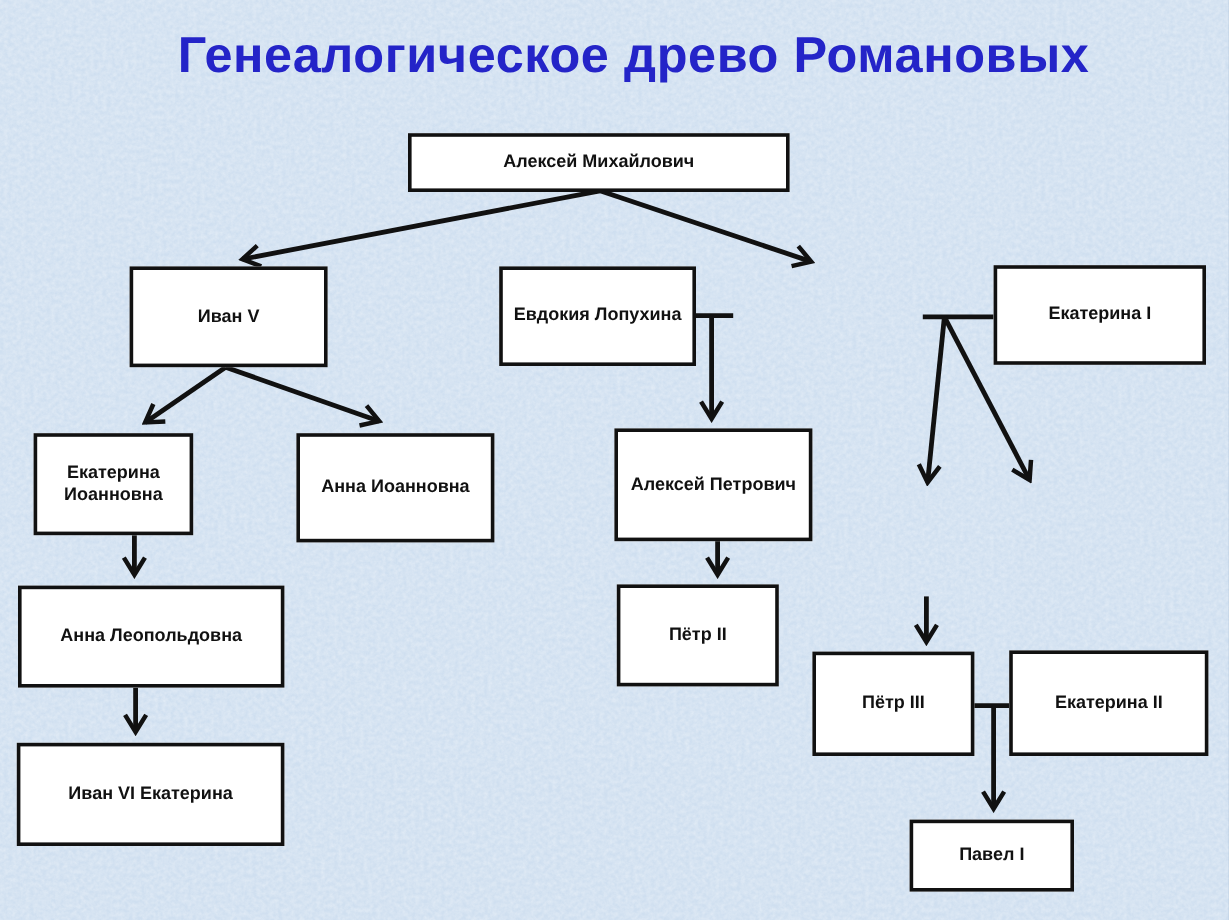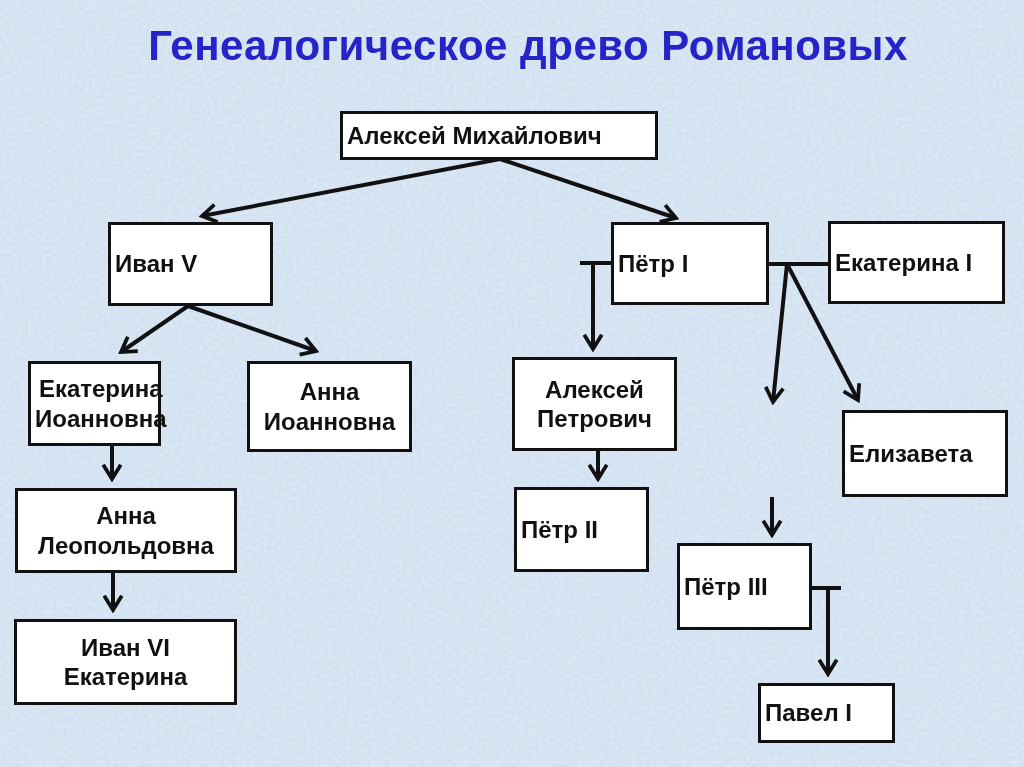--- a/index.html
+++ b/index.html
@@ -19,9 +19,9 @@
   .node{
     position:absolute;z-index:2;box-sizing:border-box;
     background:#ffffff;border:3px solid #111111;
-    display:flex;align-items:center;
+    display:flex;align-items:center;justify-content:center;
     text-align:center;color:#111111;font-weight:bold;
-    font-size:24px;line-height:1.22;padding:0 4px;
+    font-size:15px;line-height:1.22;padding:0 4px;
   }
   .connectors line, .connectors path.link{
     stroke:#111111;stroke-width:4;fill:none;

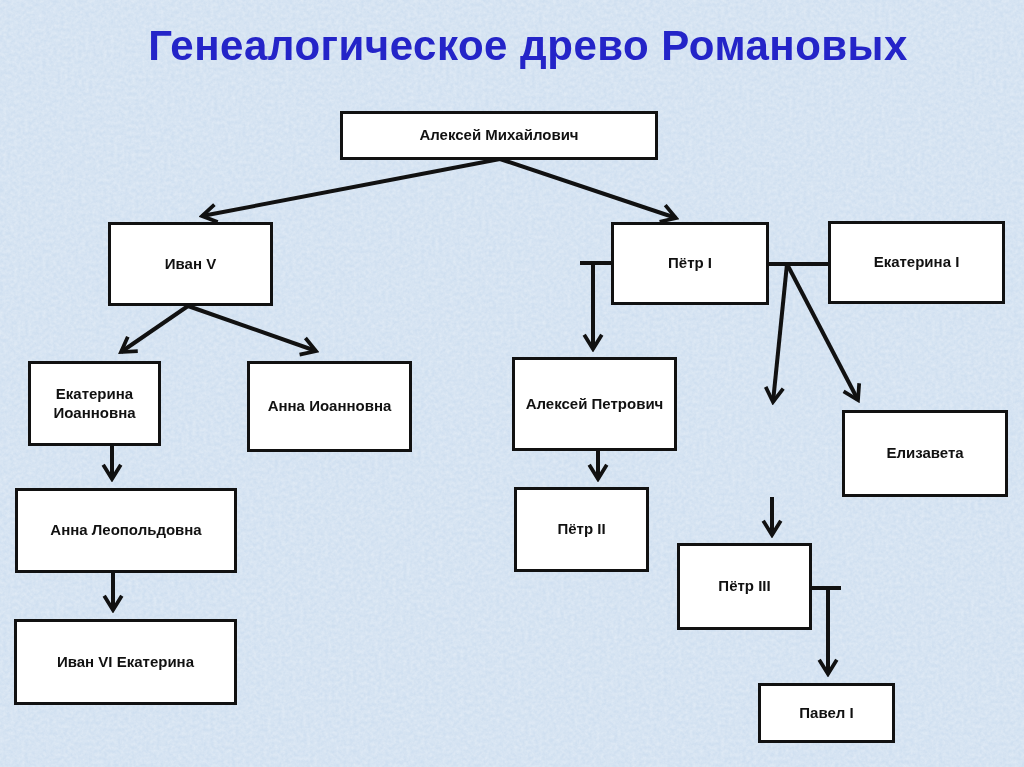--- a/index.html
+++ b/index.html
@@ -77,6 +77,9 @@
     <span>Иван V</span>
   </div>
 
+  <div class="node" style="left:416px;top:222px;width:164px;height:83px">
+    <span>Евдокия Лопухина</span>
+  </div>
 
   <div class="node" style="left:611px;top:222px;width:158px;height:83px">
     <span>Пётр I</span>

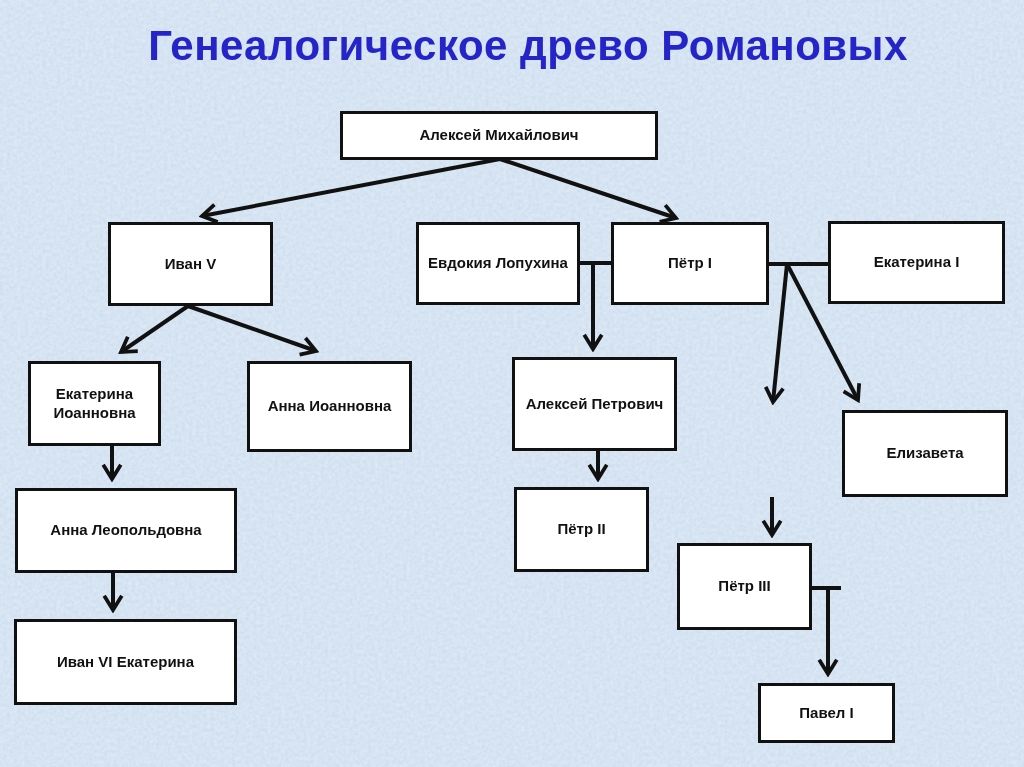--- a/index.html
+++ b/index.html
@@ -81,9 +81,6 @@
     <span>Евдокия Лопухина</span>
   </div>
 
-  <div class="node" style="left:611px;top:222px;width:158px;height:83px">
-    <span>Пётр I</span>
-  </div>
 
   <div class="node" style="left:828px;top:221px;width:177px;height:83px">
     <span>Екатерина I</span>

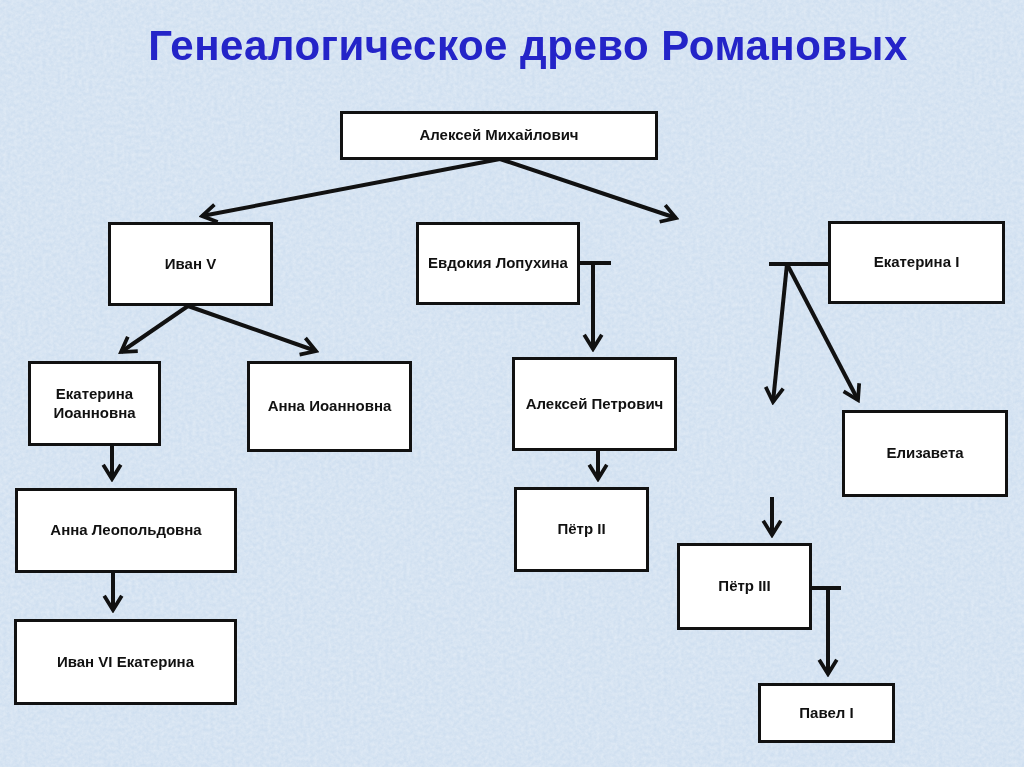--- a/index.html
+++ b/index.html
@@ -99,9 +99,6 @@
   </div>
 
 
-  <div class="node" style="left:842px;top:410px;width:166px;height:87px">
-    <span>Елизавета</span>
-  </div>
 
   <div class="node" style="left:514px;top:487px;width:135px;height:85px">
     <span>Пётр II</span>

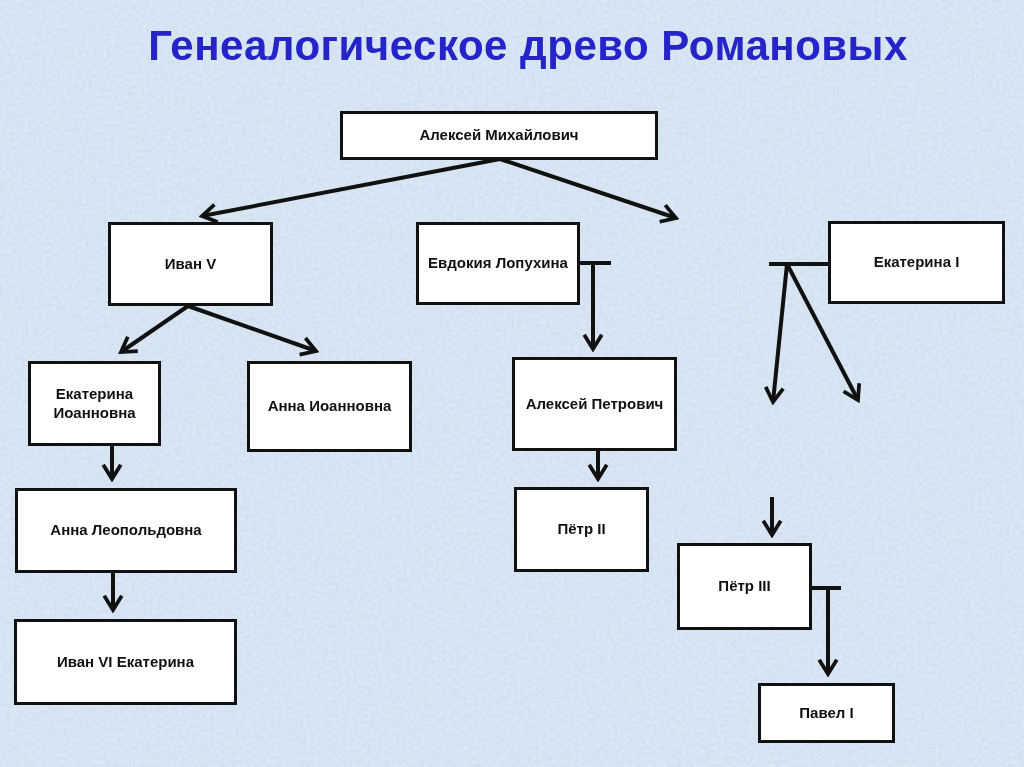--- a/index.html
+++ b/index.html
@@ -116,6 +116,9 @@
     <span>Пётр III</span>
   </div>
 
+  <div class="node" style="left:841px;top:542px;width:166px;height:88px">
+    <span>Екатерина II</span>
+  </div>
 
   <div class="node" style="left:758px;top:683px;width:137px;height:60px">
     <span>Павел I</span>

